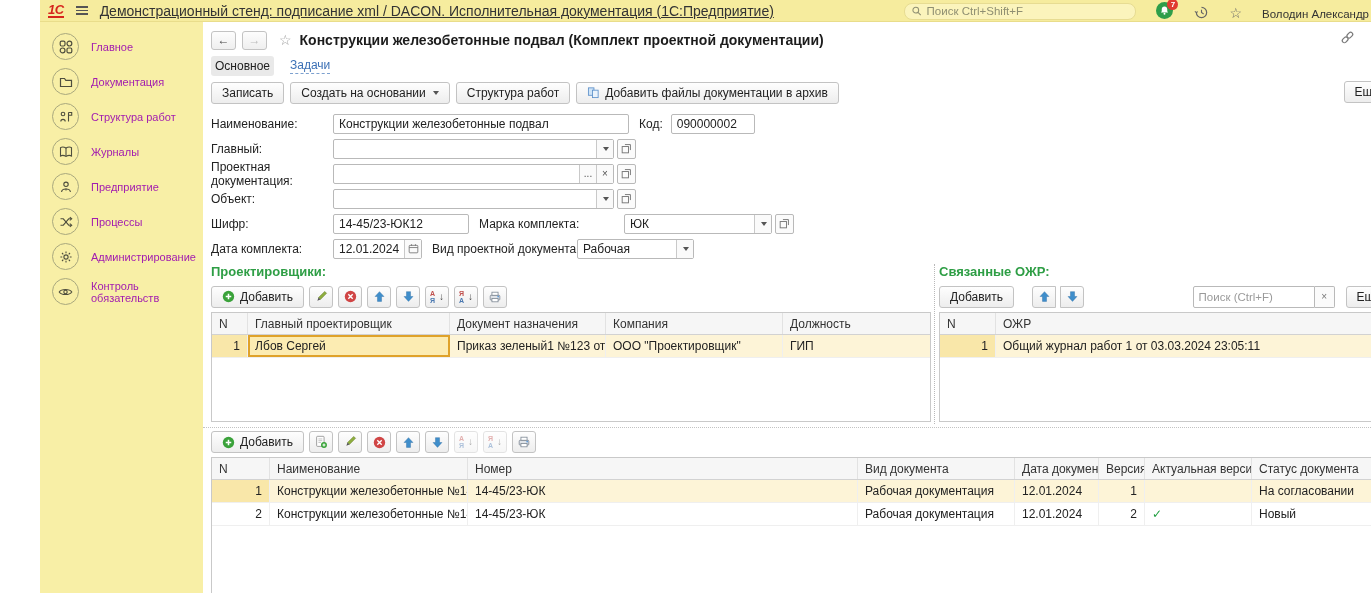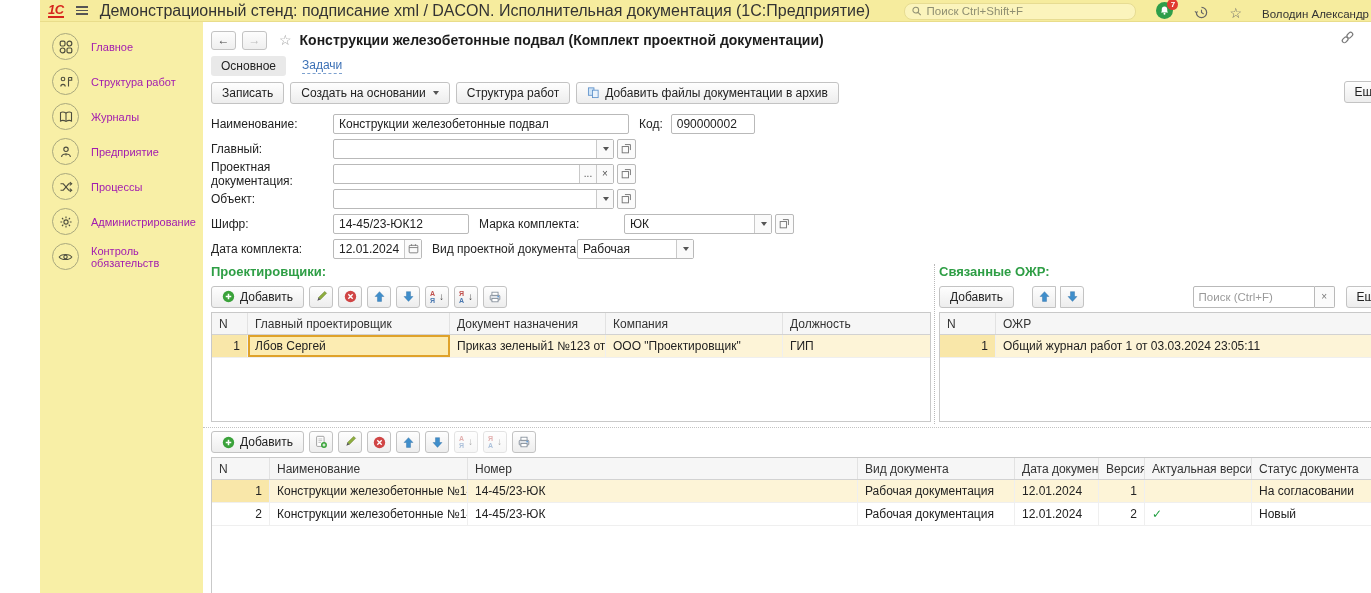--- a/index.html
+++ b/index.html
@@ -13,7 +13,7 @@
   .logo { color:#d6251d; font-weight:bold; font-size:13px; font-style:italic; letter-spacing:-0.5px; border-bottom:2px solid #d6251d; line-height:12px; }
   .burger { display:flex; flex-direction:column; gap:2px; cursor:pointer; padding:2px; }
   .burger i { display:block; width:12px; height:1.5px; background:#555; }
-  .tb-title { font-size:16px; color:#333; white-space:nowrap; }
+  .tb-title { font-size:14px; color:#333; white-space:nowrap;text-decoration:underline; }
   .tb-right { margin-left:auto; display:flex; align-items:flex-end; gap:20px; }
   .tb-search { display:flex; align-items:center; gap:4px; width:232px; height:17px; background:#fbf4bc;
     border:1px solid #e7dc92; border-radius:8px; padding:0 6px; }

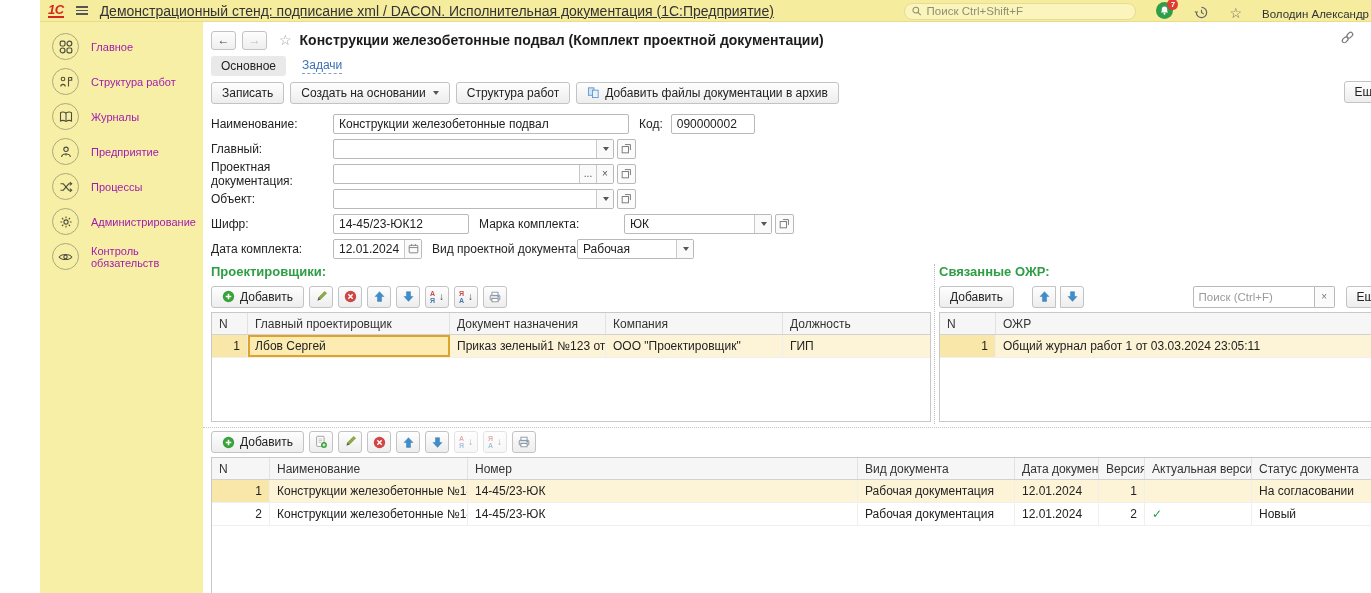--- a/index.html
+++ b/index.html
@@ -48,7 +48,7 @@
   .win-ic { color:#7a7a7a; cursor:pointer; display:flex; align-items:center; font-size:14px; line-height:14px; }
 
   .tabs { display:flex; align-items:center; gap:16px; padding:6px 8px 3px 8px; height:27px; }
-  .tab-active { background:#e9e9e9; border-radius:3px; padding:3px 10px; color:#222; cursor:pointer; }
+  .tab-active { background:#e9e9e9; border-radius:3px; padding:3px 4px; color:#222; cursor:pointer; }
   .tab-link { color:#3b70b5; border-bottom:1px dashed #7da1cf; cursor:pointer; padding-bottom:1px; }
 
   .cmdbar { display:flex; align-items:center; gap:6px; padding:3px 8px 4px 8px; height:30px; position:relative; }

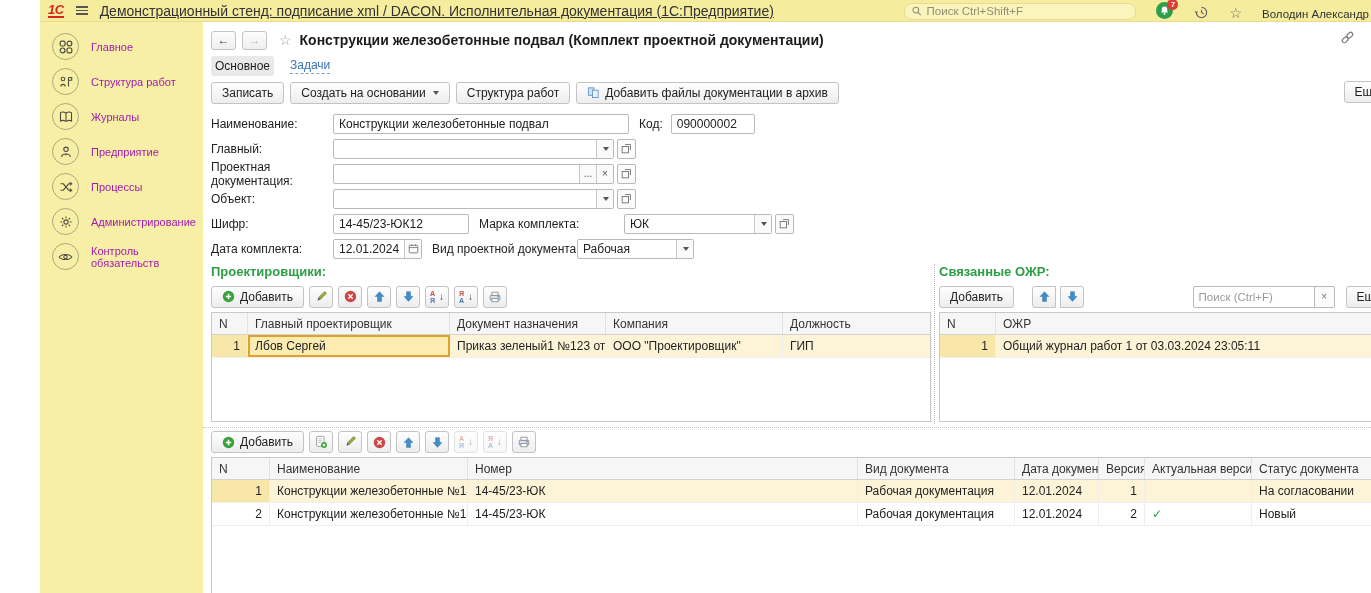--- a/index.html
+++ b/index.html
@@ -179,6 +179,14 @@
     </div>
     <div class="sb-item">
       <span class="sb-circ">
+        <svg width="14" height="14" viewBox="0 0 14 14" fill="none" stroke="currentColor" stroke-width="1.2">
+          <path d="M1.5 3.5 h4 l1.3 1.8 H12.5 v6.2 H1.5 z"></path>
+        </svg>
+        </span>
+      <span class="sb-label">Документация</span>
+    </div>
+    <div class="sb-item">
+      <span class="sb-circ">
         <svg width="14" height="14" viewBox="0 0 14 14" fill="none" stroke="currentColor" stroke-width="1.1">
           <circle cx="4" cy="4" r="1.8"></circle>
             <path d="M1.8 11.5 c0 -2.8 4.4 -2.8 4.4 0"></path>

